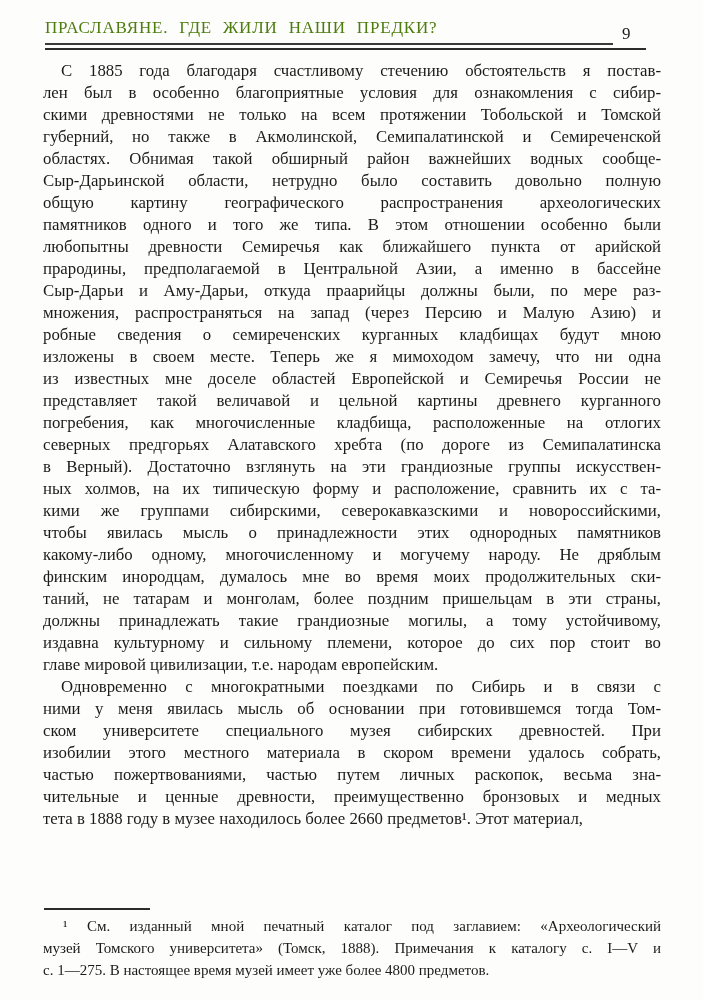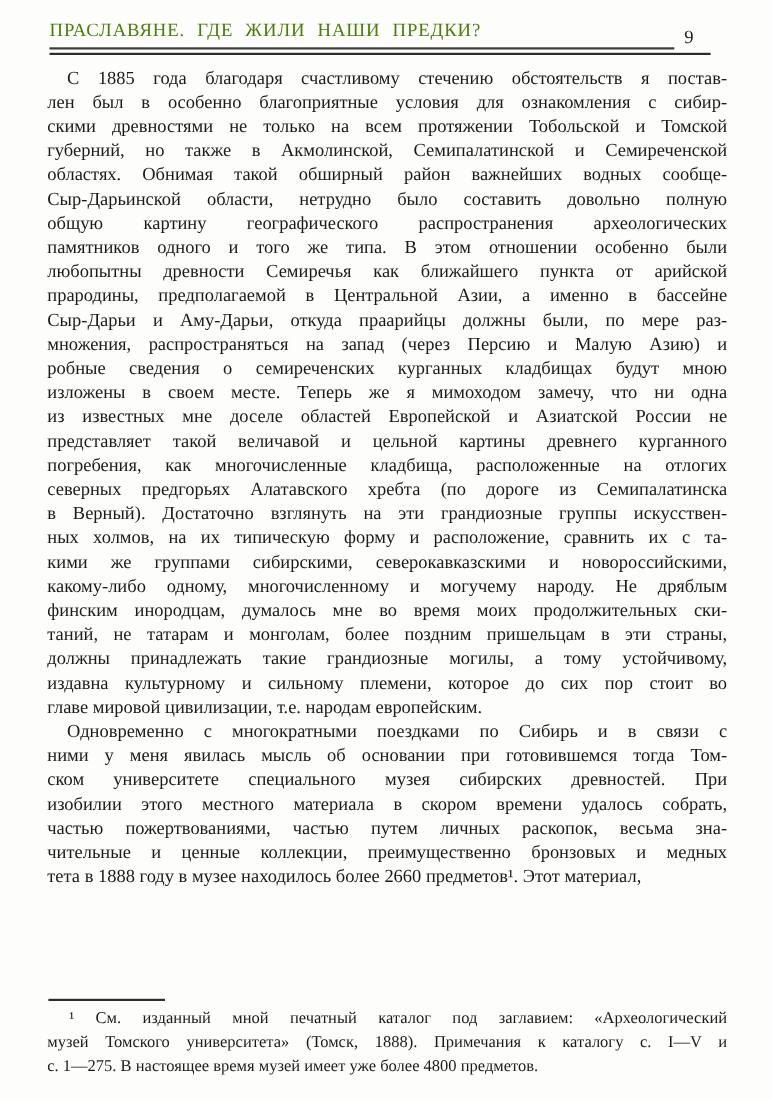--- a/index.html
+++ b/index.html
@@ -124,7 +124,7 @@
       <div class="line">множения, распространяться на запад (через Персию и Малую Азию) и</div>
       <div class="line">робные сведения о семиреченских курганных кладбищах будут мною</div>
       <div class="line">изложены в своем месте. Теперь же я мимоходом замечу, что ни одна</div>
-      <div class="line">из известных мне доселе областей Европейской и Азиатской России не</div>
+      <div class="line">из известных мне доселе областей Европейской и Семиречья России не</div>
       <div class="line">представляет такой величавой и цельной картины древнего курганного</div>
       <div class="line">погребения, как многочисленные кладбища, расположенные на отлогих</div>
       <div class="line">северных предгорьях Алатавского хребта (по дороге из Семипалатинска</div>

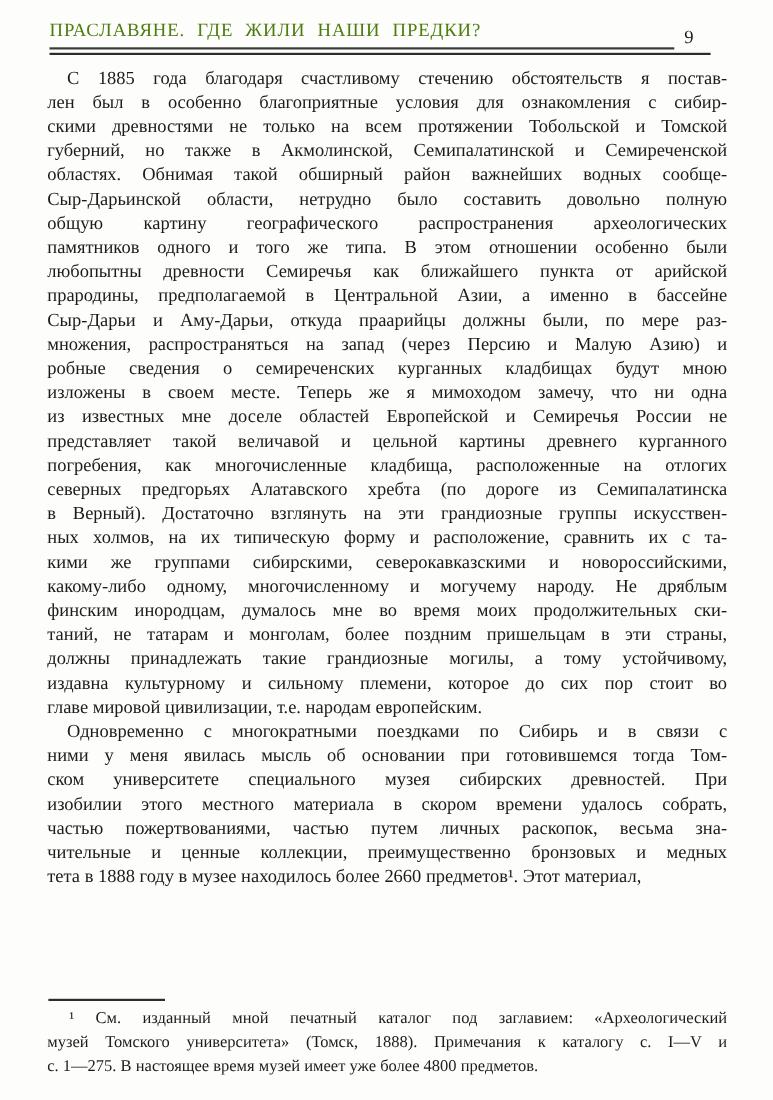--- a/index.html
+++ b/index.html
@@ -131,6 +131,7 @@
       <div class="line">в Верный). Достаточно взглянуть на эти грандиозные группы искусствен-</div>
       <div class="line">ных холмов, на их типическую форму и расположение, сравнить их с та-</div>
       <div class="line">кими же группами сибирскими, северокавказскими и новороссийскими,</div>
+      <div class="line">чтобы явилась мысль о принадлежности этих однородных памятников</div>
       <div class="line">какому-либо одному, многочисленному и могучему народу. Не дряблым</div>
       <div class="line">финским инородцам, думалось мне во время моих продолжительных ски-</div>
       <div class="line">таний, не татарам и монголам, более поздним пришельцам в эти страны,</div>

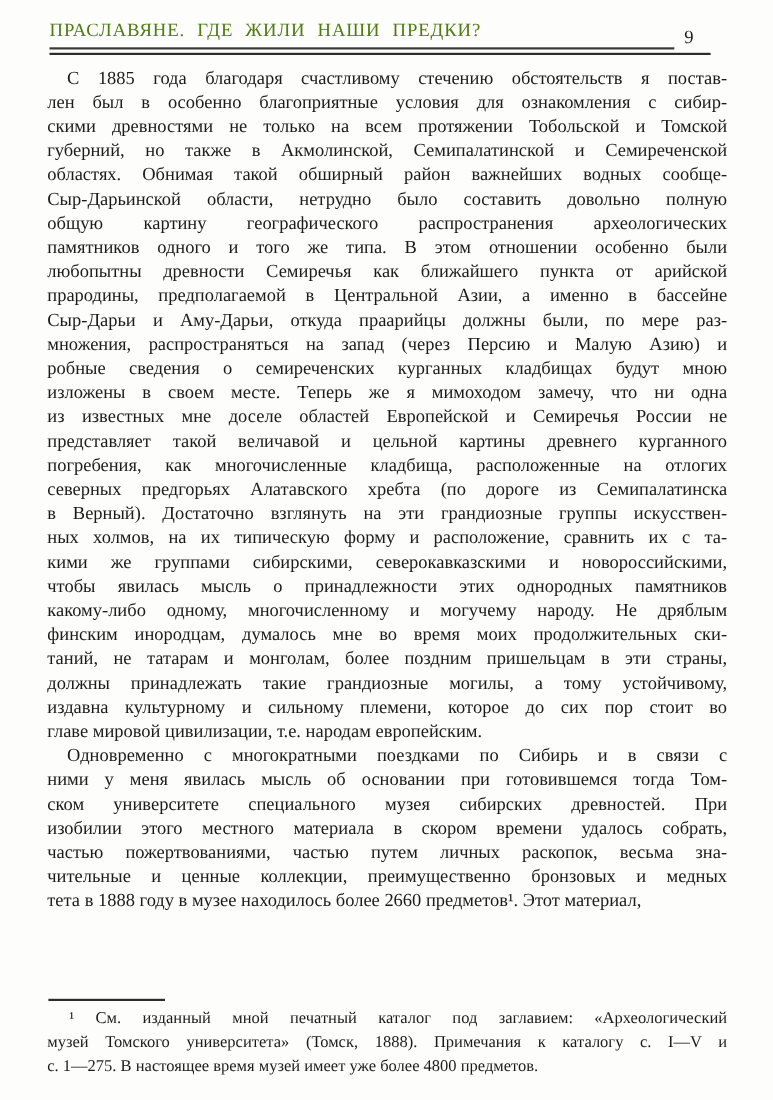--- a/index.html
+++ b/index.html
@@ -143,7 +143,7 @@
       <div class="line">ском университете специального музея сибирских древностей. При</div>
       <div class="line">изобилии этого местного материала в скором времени удалось собрать,</div>
       <div class="line">частью пожертвованиями, частью путем личных раскопок, весьма зна-</div>
-      <div class="line">чительные и ценные коллекции, преимущественно бронзовых и медных</div>
+      <div class="line">чительные и ценные древности, преимущественно бронзовых и медных</div>
       <div class="line last">тета в 1888 году в музее находилось более 2660 предметов¹. Этот материал,</div>
     </div>
 

